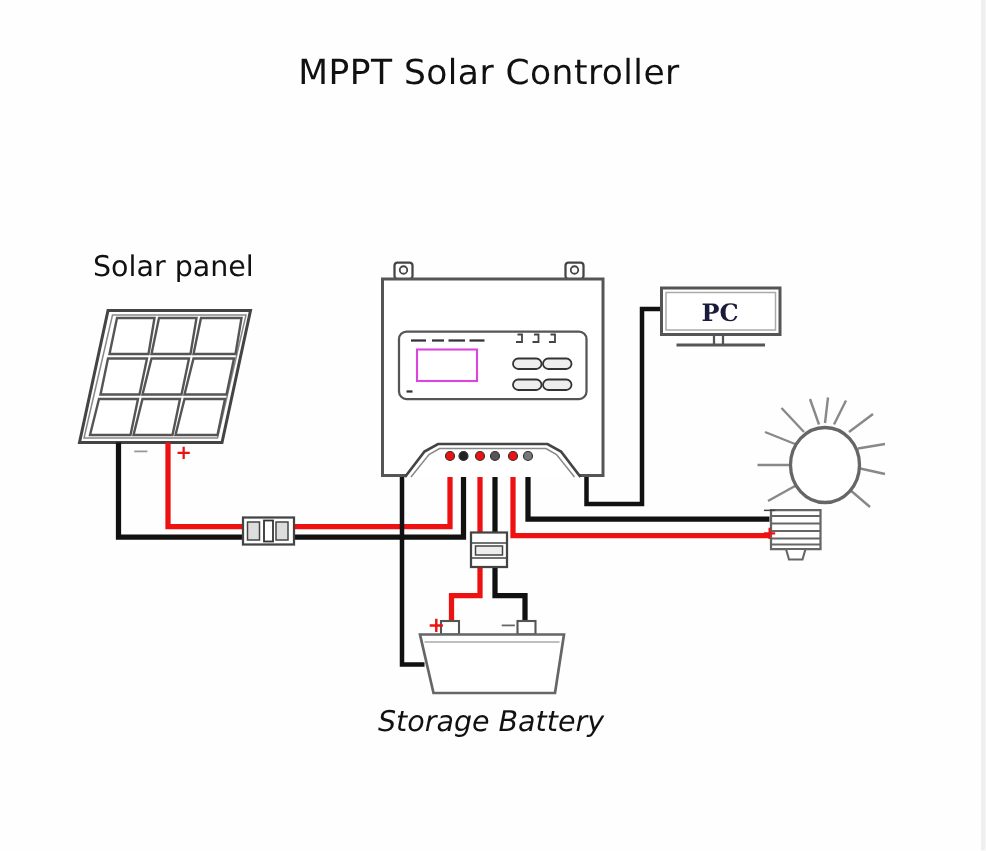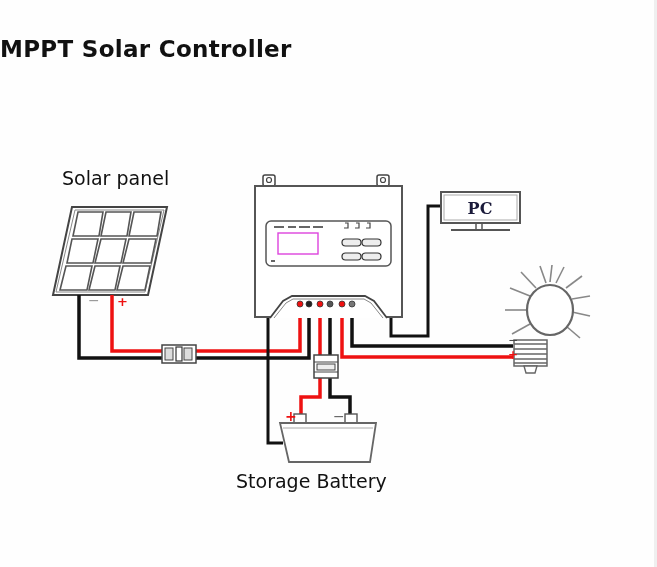--- a/index.html
+++ b/index.html
@@ -4,7 +4,7 @@
 <style>
   html, body { margin:0; padding:0; background:#fefefe; }
   body { width:657px; height:567px; position:relative; overflow:hidden; font-family:"DejaVu Sans", sans-serif; }
-  .title { position:absolute; left:0; width:652px; top:36px; font-weight:bold; font-size:23px; color:#111; letter-spacing:0.3px; }
+  .title { position:absolute; left:0; width:652px; top:36px; text-align:center; font-weight:normal; font-size:23px; color:#111; letter-spacing:0.3px; }
   .label { position:absolute; font-size:19px; color:#111;text-align:center; }
   #lbl-solar { left:62px; top:167px; }
   #lbl-battery { left:236px; top:470px; }

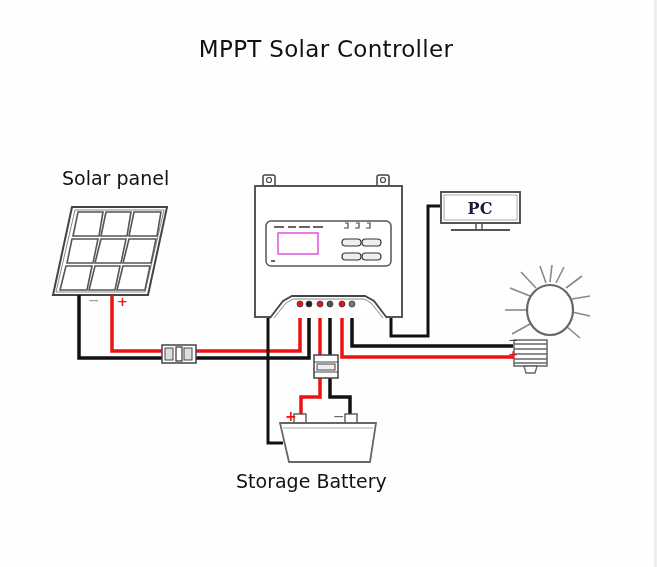--- a/index.html
+++ b/index.html
@@ -7,7 +7,7 @@
   .title { position:absolute; left:0; width:652px; top:36px; text-align:center; font-weight:normal; font-size:23px; color:#111; letter-spacing:0.3px; }
   .label { position:absolute; font-size:19px; color:#111;text-align:center; }
   #lbl-solar { left:62px; top:167px; }
-  #lbl-battery { left:236px; top:470px; }
+  #lbl-battery { left:252px; top:470px;font-style:italic; }
   svg { position:absolute; left:0; top:0; }
   .edge { position:absolute; right:0; top:0; width:3px; height:567px; background:#efefef; }
 </style>

